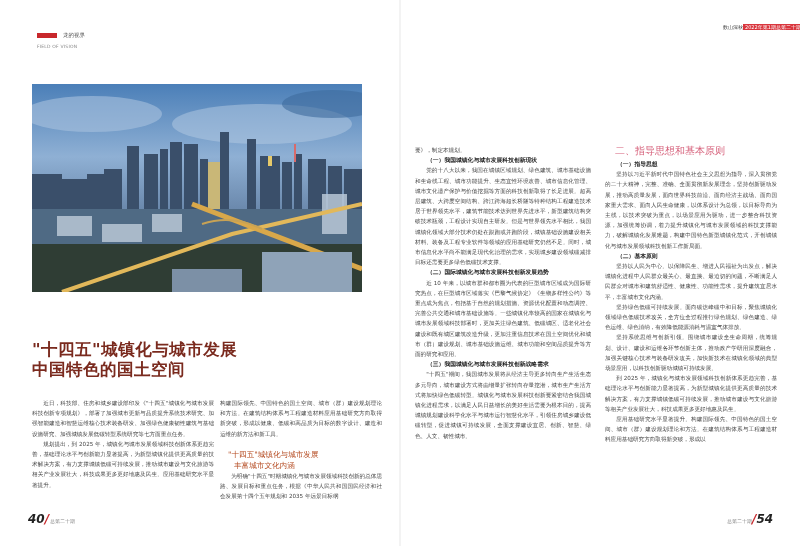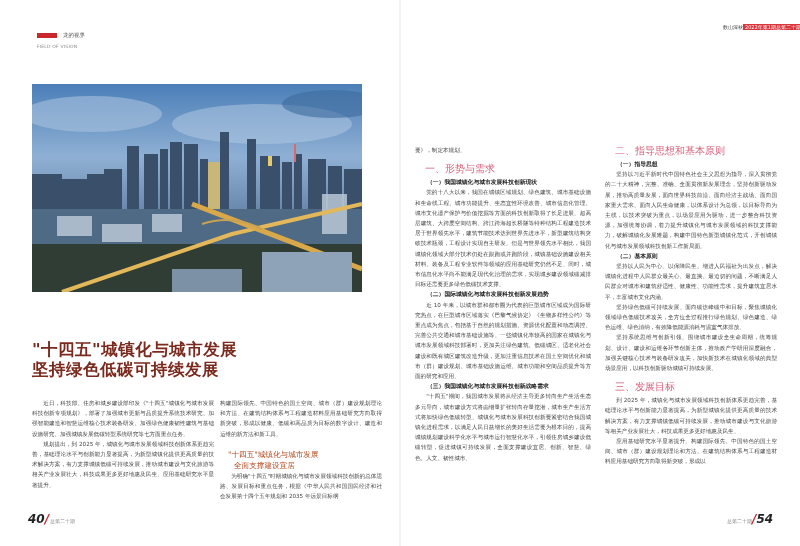--- a/index.html
+++ b/index.html
@@ -141,7 +141,6 @@
 
   <div class="col" style="left:415px; top:145px; width:176px;">
     <p class="noindent">要》，制定本规划。</p>
-    <div class="sec-h">一、形势与需求</div>
     <div class="sub-h">（一）我国城镇化与城市发展科技创新现状</div>
     <p>党的十八大以来，我国在城镇区域规划、绿色建筑、城市基础设施和生命线工程、城市功能提升、生态宜性环境改善、城市信息化管理、城市文化遗产保护与价值挖掘等方面的科技创新取得了长足进展。超高层建筑、大跨度空间结构、跨江跨海超长桥隧等特种结构工程建造技术居于世界领先水平，建筑节能技术达到世界先进水平，新型建筑结构突破技术瓶颈，工程设计实现自主研发。但是与世界领先水平相比，我国城镇化领域大部分技术仍处在跟跑或并跑阶段，城镇基础设施建设相关材料、装备及工程专业软件等领域的应用基础研究仍然不足。同时，城市信息化水平尚不能满足现代化治理的需求，实现城乡建设领域碳减排目标还需要更多绿色低碳技术支撑。</p>
     <div class="sub-h">（二）国际城镇化与城市发展科技创新发展趋势</div>

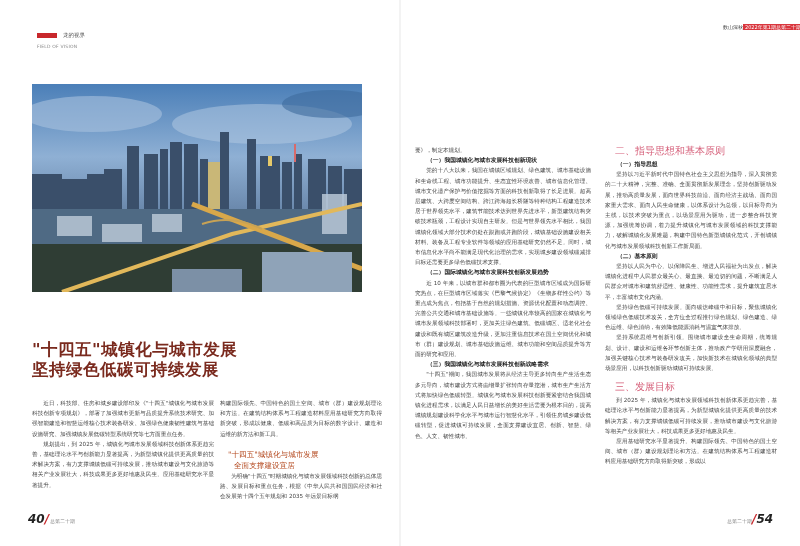--- a/index.html
+++ b/index.html
@@ -122,7 +122,7 @@
 
   <div class="big-title">
     <div>"十四五"城镇化与城市发展</div>
-    <div>坚持绿色低碳可持续发展</div>
+    <div>中国特色的国土空间</div>
   </div>
 
   <div class="col" style="left:32px; top:398px; width:182px;">

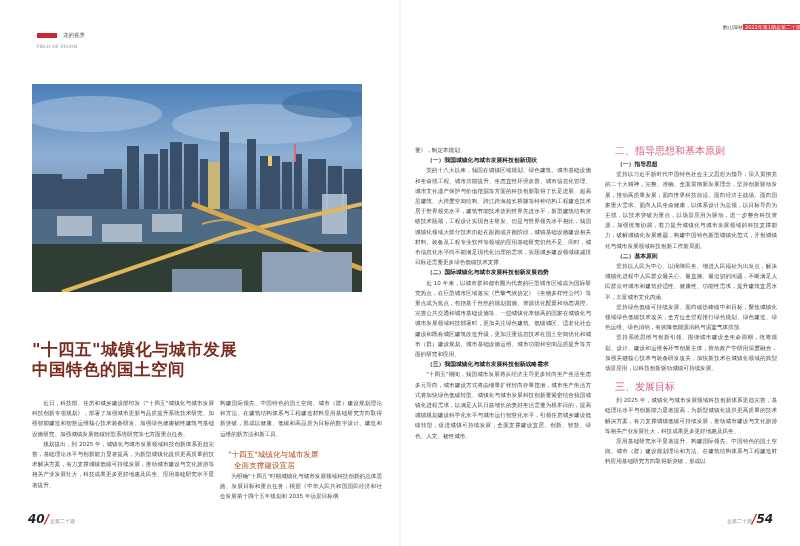--- a/index.html
+++ b/index.html
@@ -157,7 +157,6 @@
     <p>坚持以人民为中心。以保障民生、增进人民福祉为出发点，解决城镇化进程中人民群众最关心、最直接、最迫切的问题，不断满足人民群众对城市和建筑舒适性、健康性、功能性需求，提升建筑宜居水平，丰富城市文化内涵。</p>
     <p>坚持绿色低碳可持续发展。面向碳达峰碳中和目标，聚焦城镇化领域绿色低碳技术攻关，全方位全过程推行绿色规划、绿色建造、绿色运维、绿色消纳，有效降低能源消耗与温室气体排放。</p>
     <p>坚持系统思维与创新引领。围绕城市建设全生命周期，统筹规划、设计、建设和运维各环节创新主体，推动政产学研用深度融合，加强关键核心技术与装备研发攻关，加快新技术在城镇化领域的典型场景应用，以科技创新驱动城镇可持续发展。</p>
-    <div class="sec-h">三、发展目标</div>
     <p>到 2025 年，城镇化与城市发展领域科技创新体系更趋完善，基础理论水平与创新能力显著提高，为新型城镇化提供更高质量的技术解决方案，有力支撑城镇低碳可持续发展，推动城市建设与文化旅游等相关产业发展壮大，科技成果更多更好地惠及民生。</p>
     <p>应用基础研究水平显著提升。构建国际领先、中国特色的国土空间、城市（群）建设规划理论和方法。在建筑结构体系与工程建造材料应用基础研究方向取得新突破，形成以</p>
   </div>

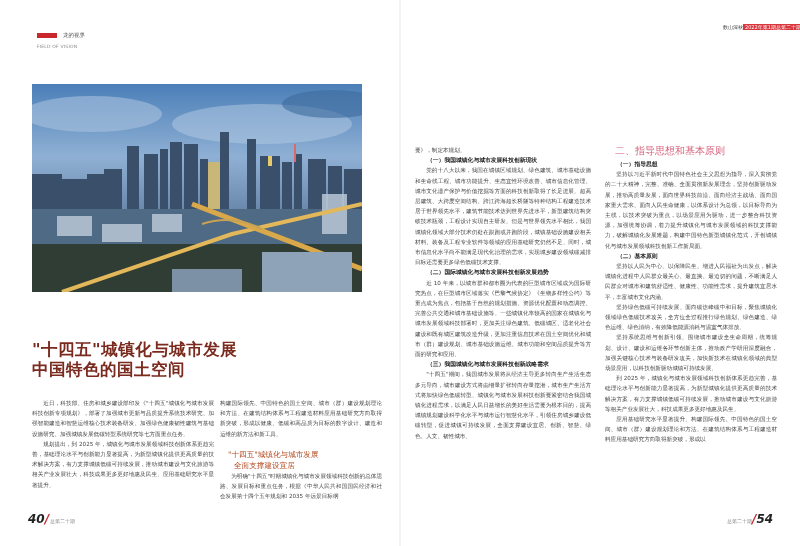--- a/index.html
+++ b/index.html
@@ -134,7 +134,7 @@
     <p class="noindent">构建国际领先、中国特色的国土空间、城市（群）建设规划理论和方法。在建筑结构体系与工程建造材料应用基础研究方向取得新突破，形成以健康、低碳和高品质为目标的数字设计、建造和运维的新方法和新工具。</p>
     <div class="sub-title">
       <div>"十四五"城镇化与城市发展</div>
-      <div style="padding-left:6px;">全面支撑建设宜居</div>
+      <div style="padding-left:6px;">丰富城市文化内涵</div>
     </div>
     <p>为明确"十四五"时期城镇化与城市发展领域科技创新的总体思路、发展目标和重点任务，根据《中华人民共和国国民经济和社会发展第十四个五年规划和 2035 年远景目标纲</p>
   </div>

